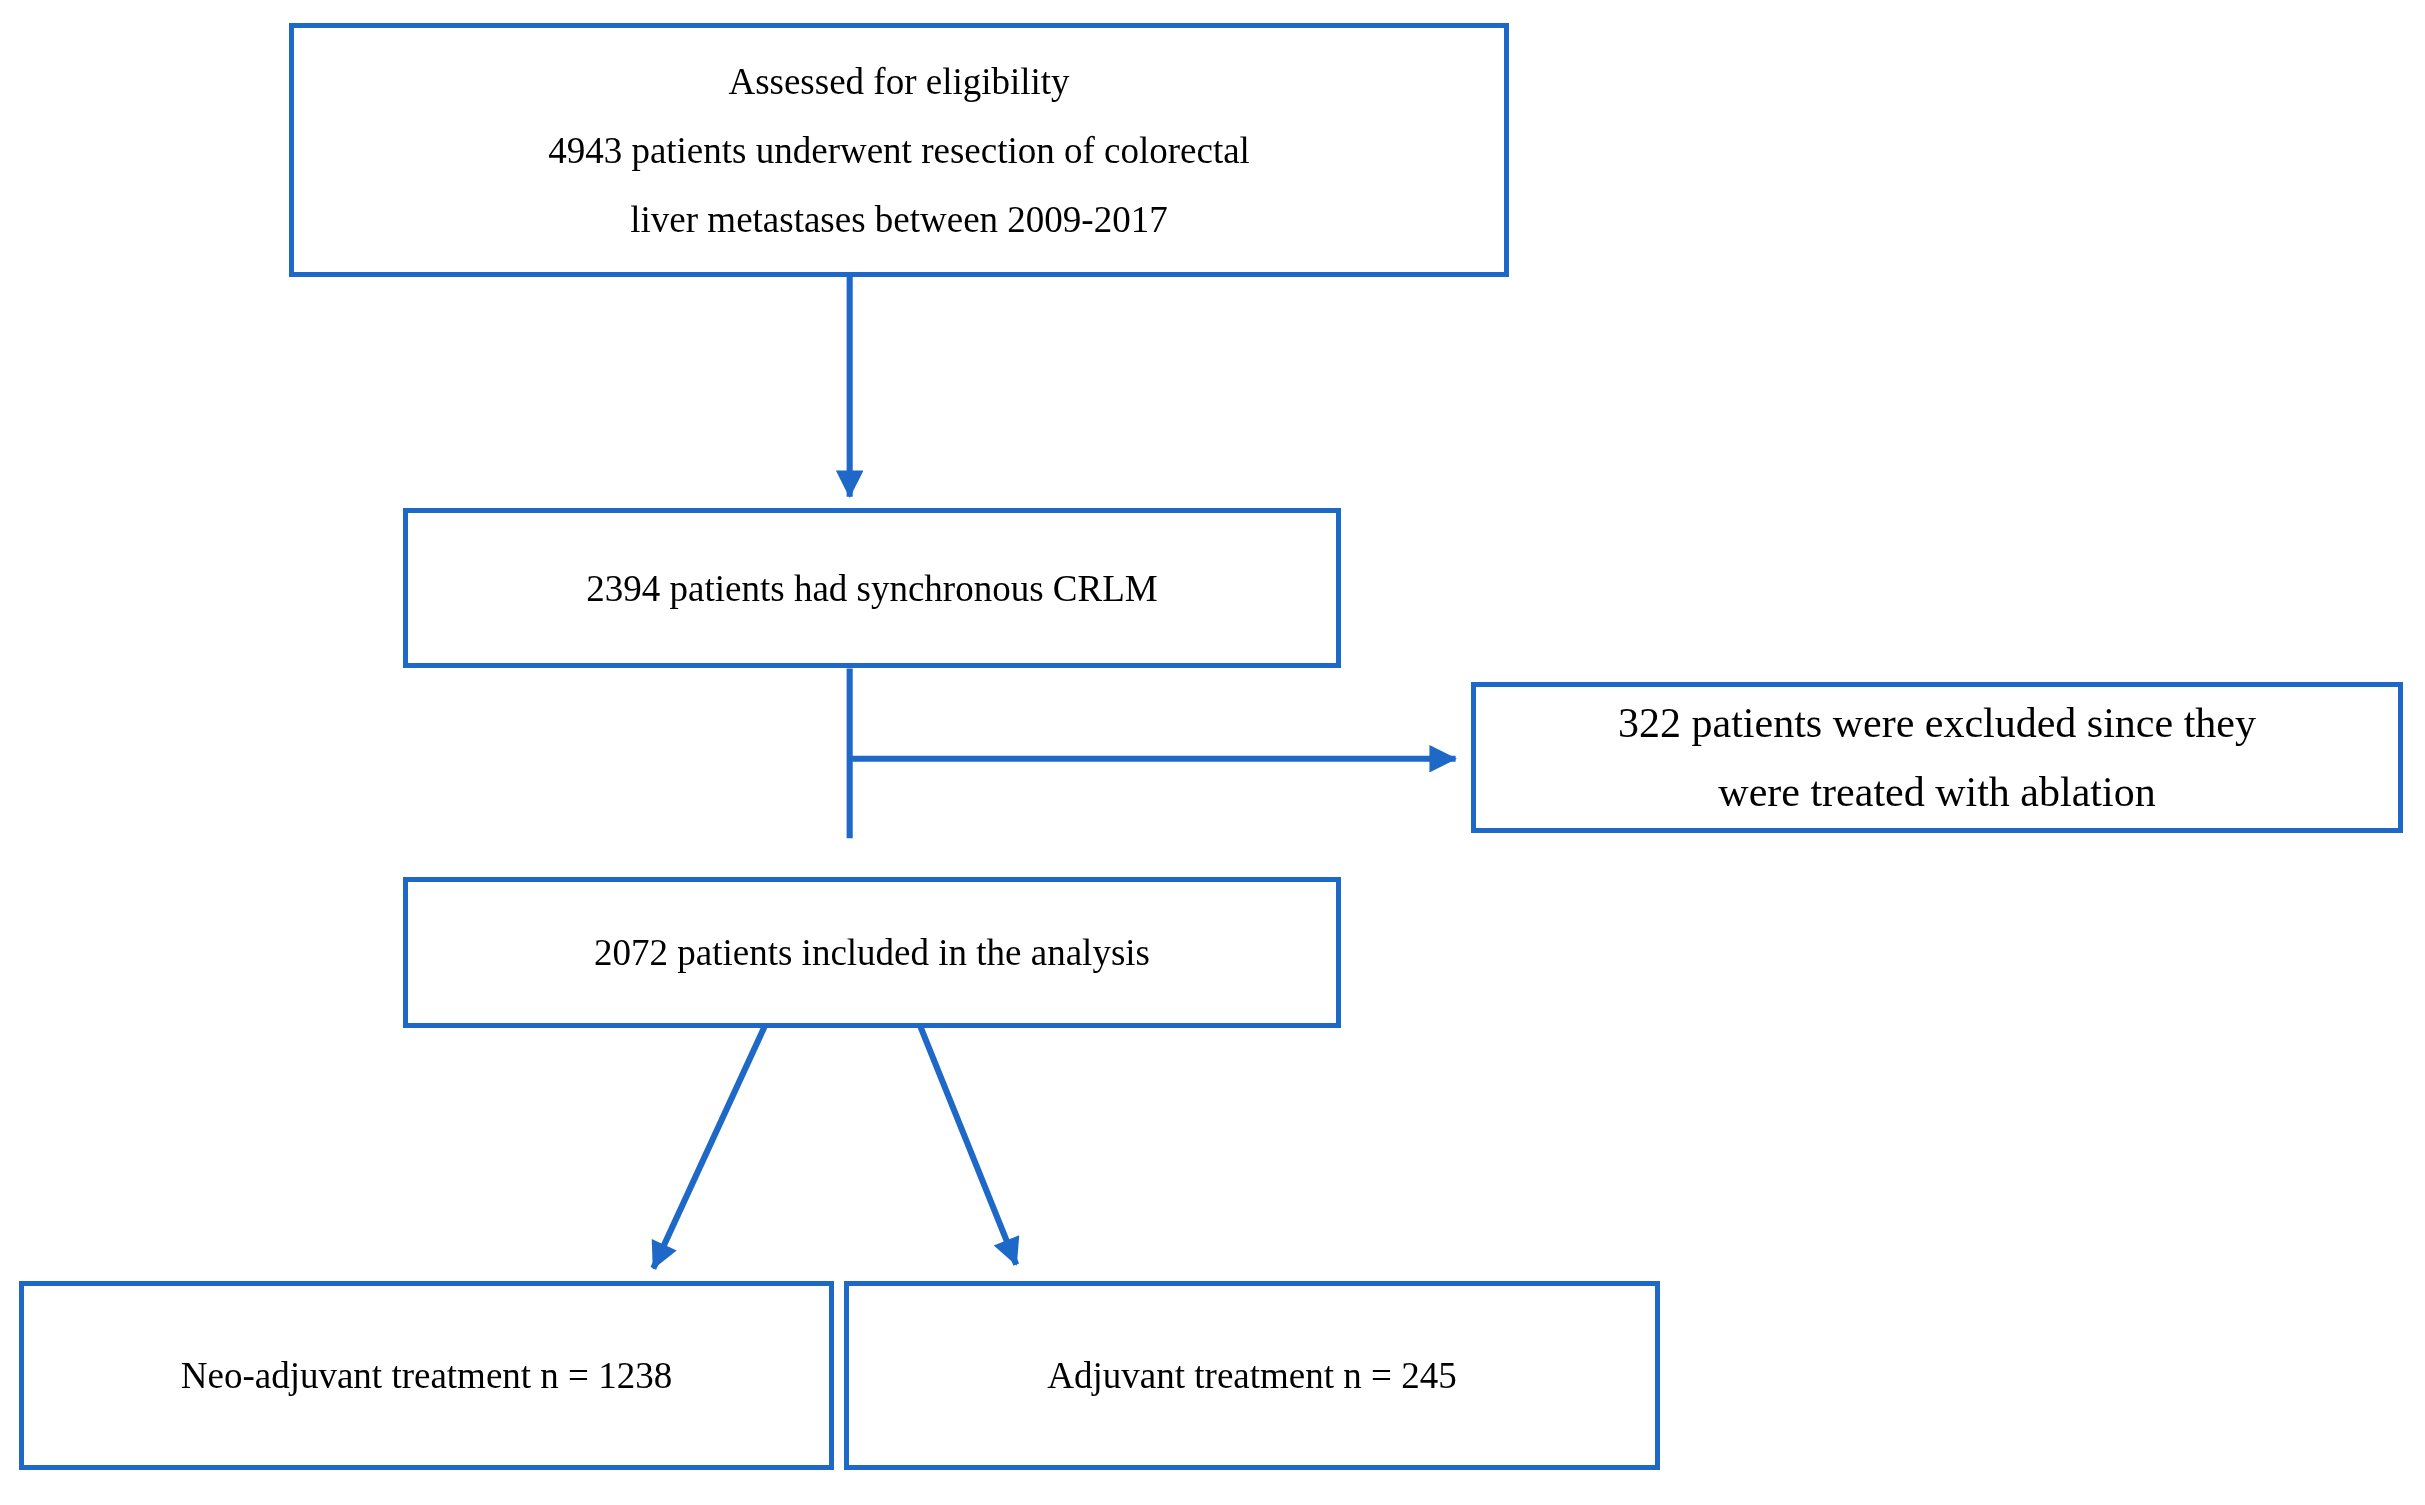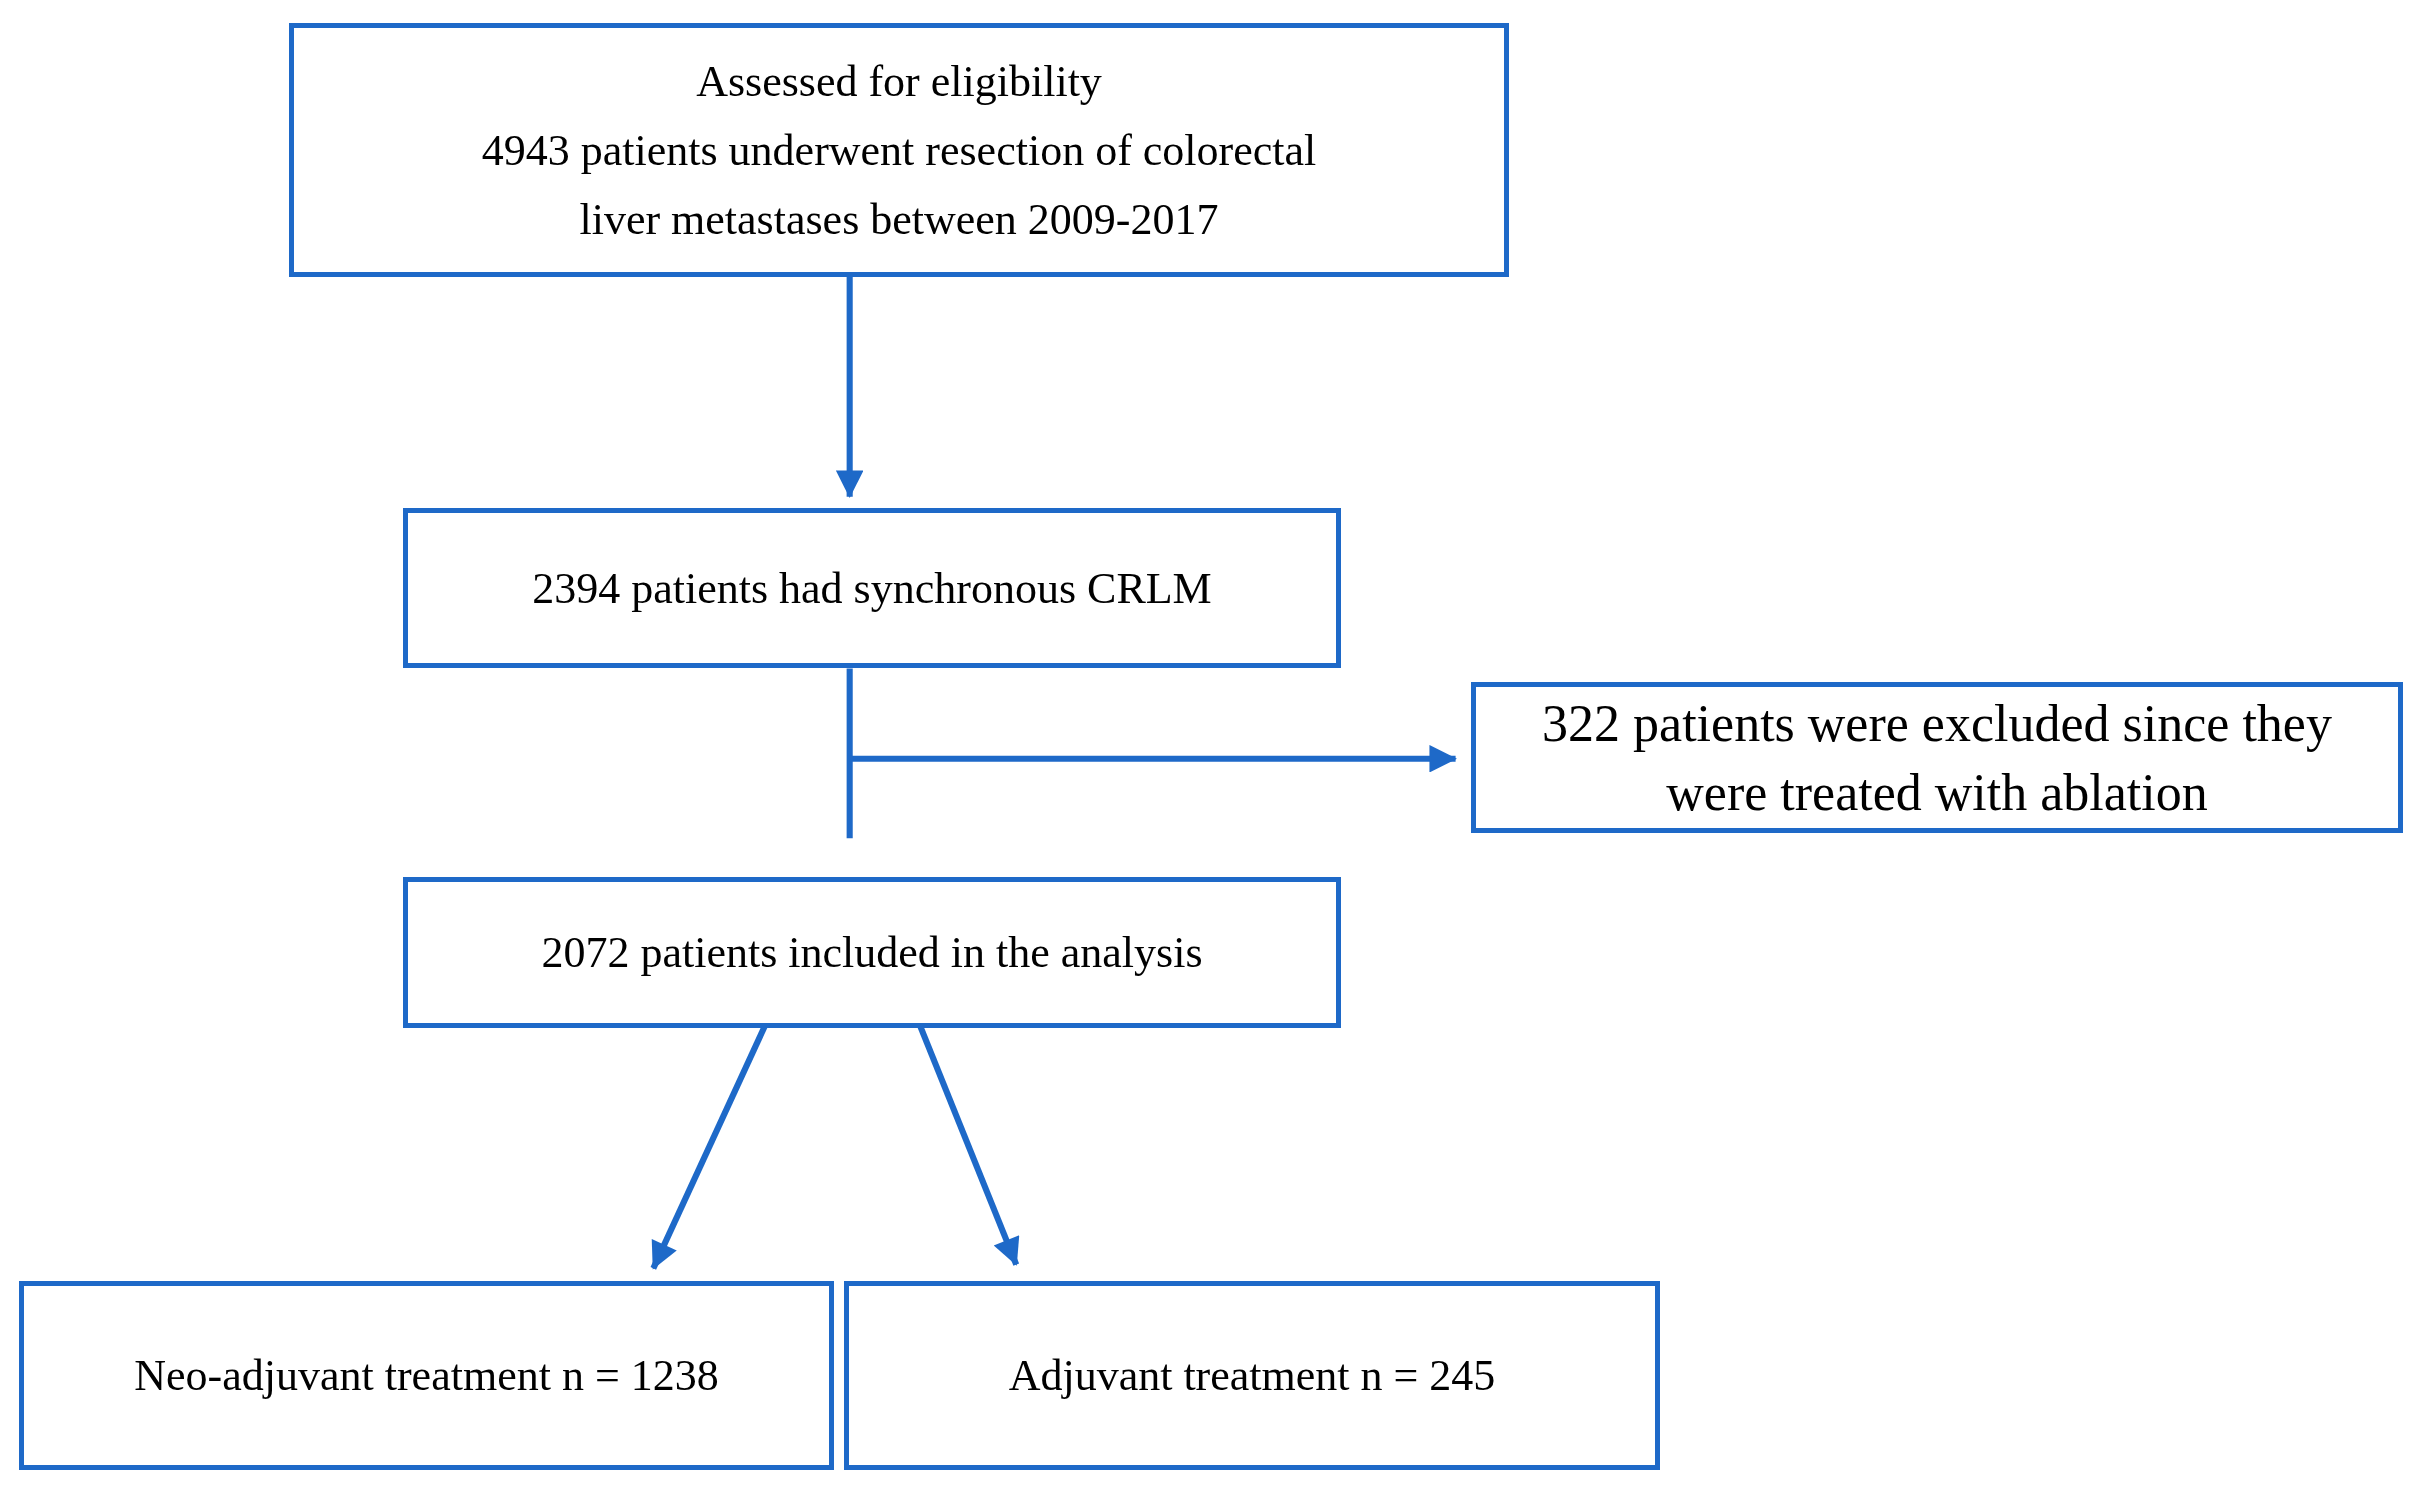--- a/index.html
+++ b/index.html
@@ -23,7 +23,7 @@
     justify-content: center;
     align-items: center;
     text-align: center;
-    font-size: 44px;
+    font-size: 37px;
     line-height: 69px;
     z-index: 2;
   }

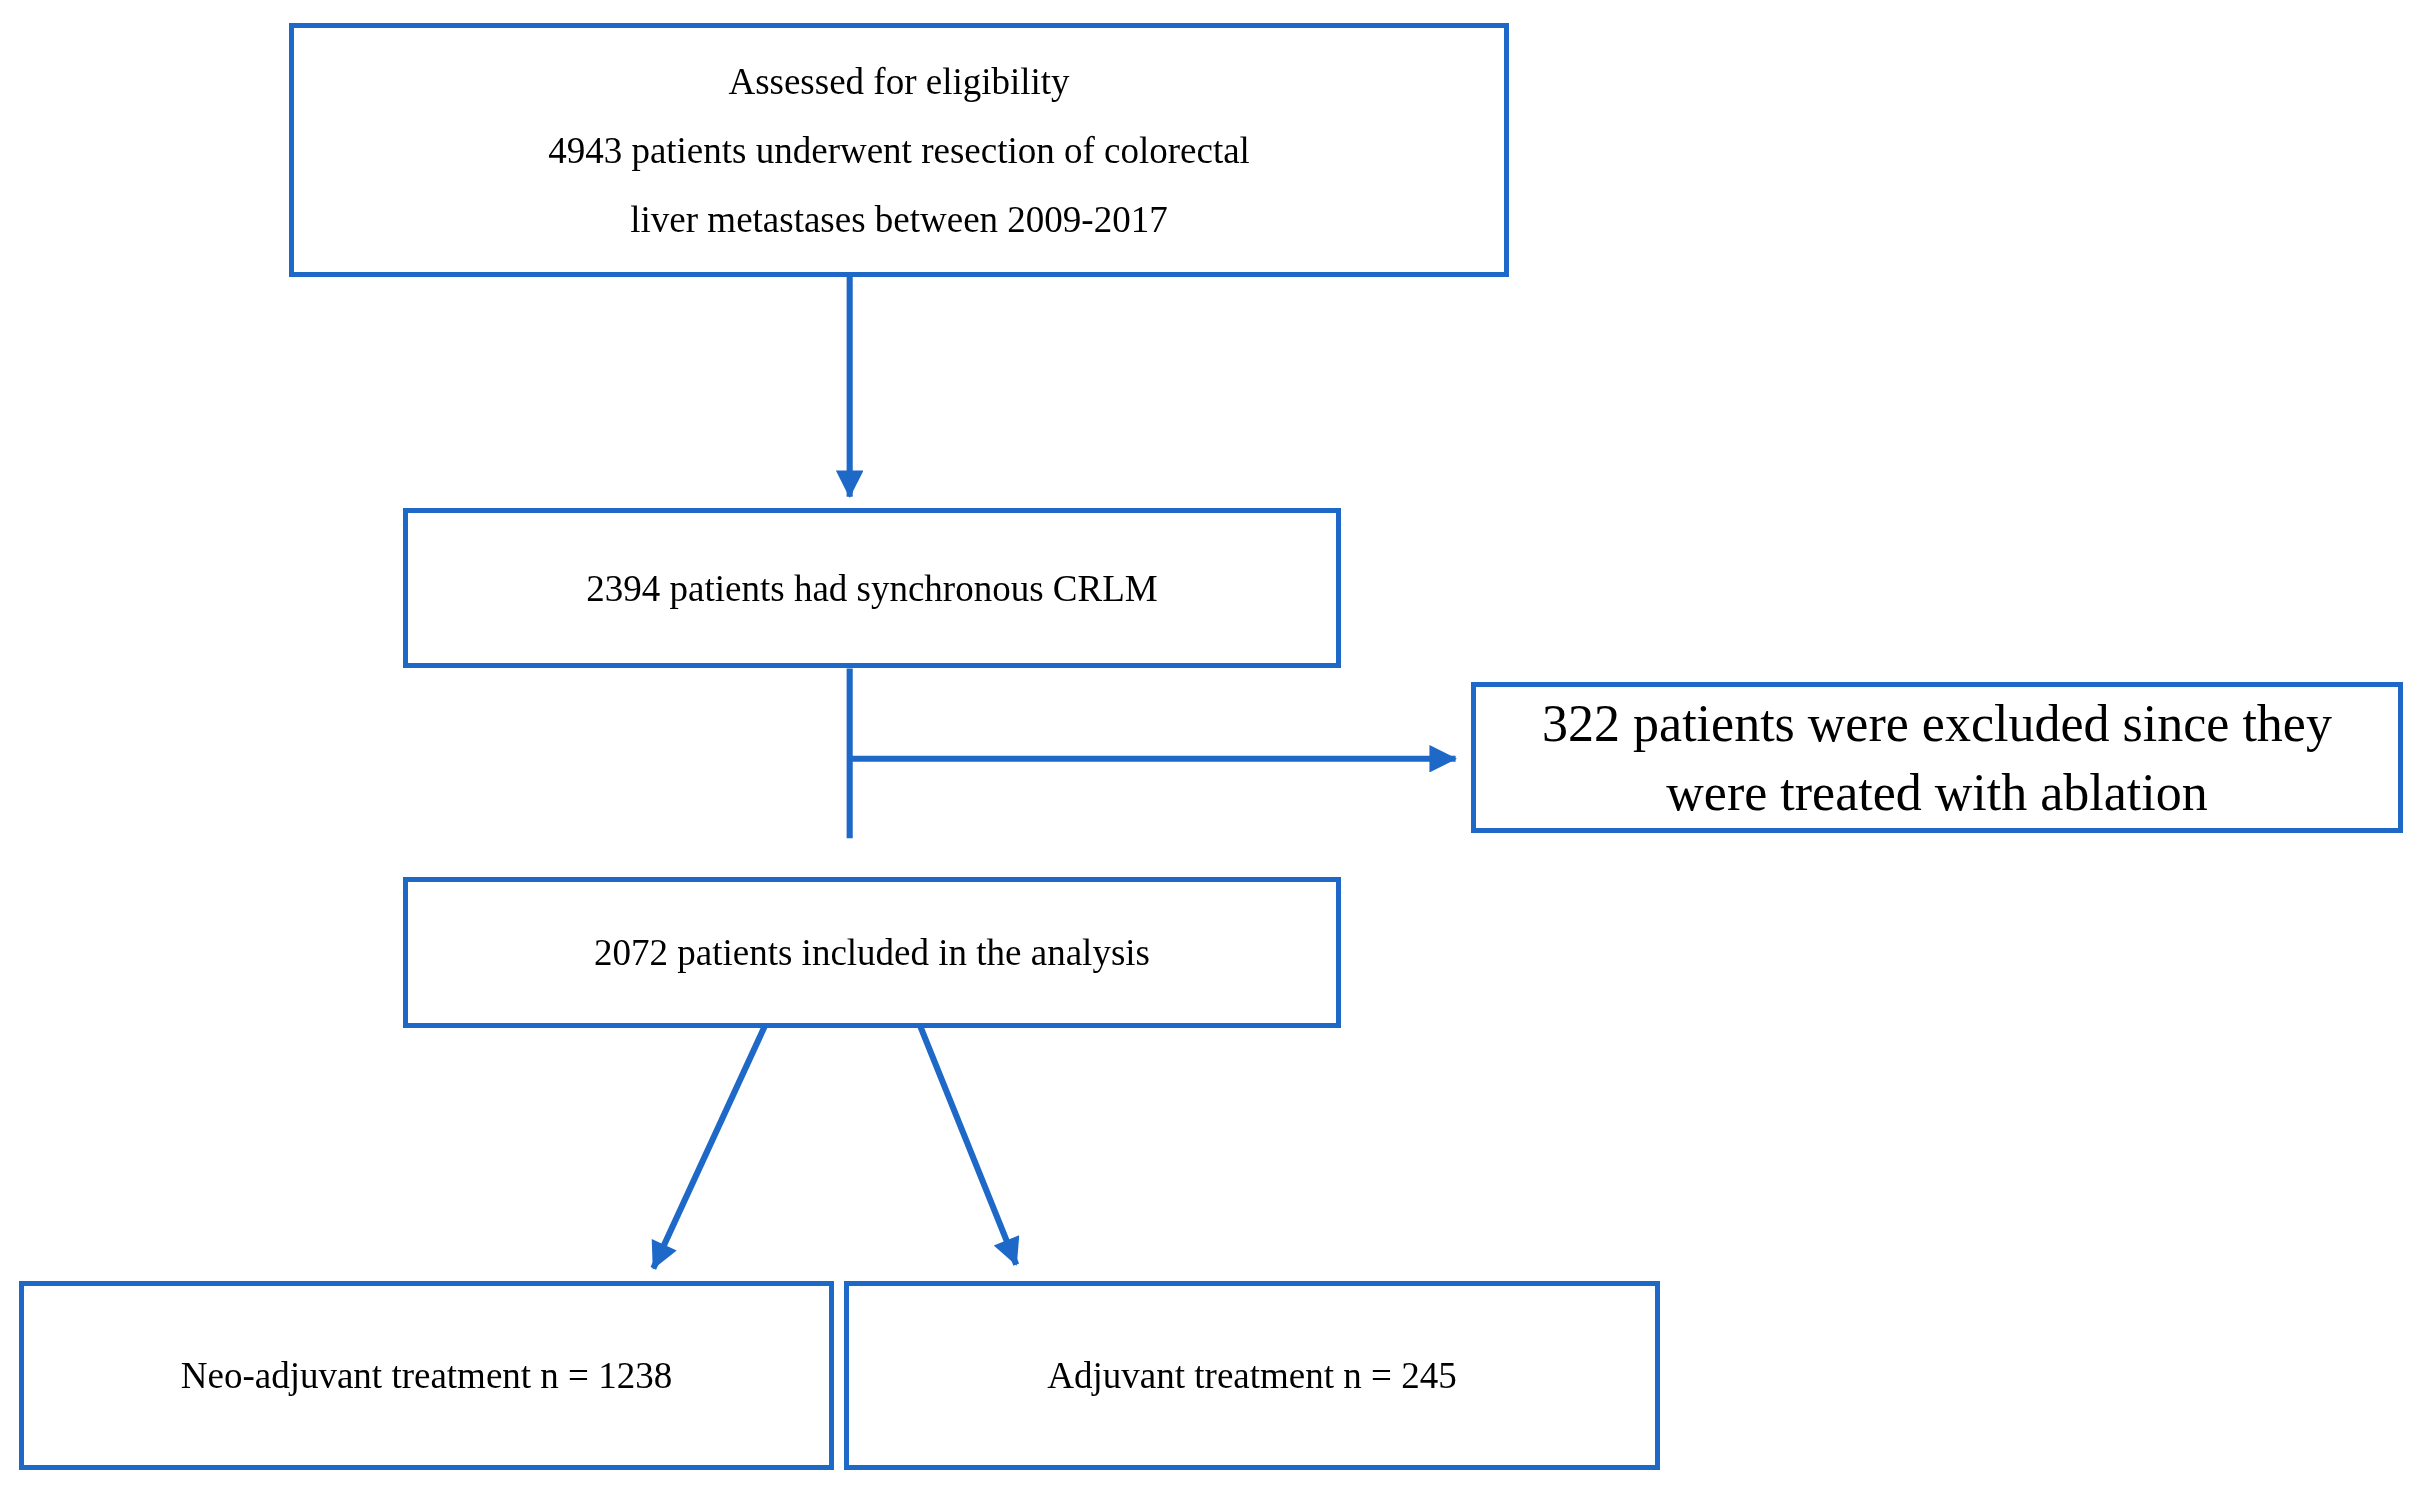--- a/index.html
+++ b/index.html
@@ -30,7 +30,7 @@
   .node .line { display: block; white-space: nowrap; }
   #node-eligibility       { left: 289px;  top: 23px;   width: 1220px; height: 254px; }
   #node-synchronous       { left: 403px;  top: 508px;  width: 938px; height: 160px; }
-  #node-excluded          { left: 1471px; top: 682px;  width: 932px; height: 151px; font-size: 52px; }
+  #node-excluded          { left: 1471px; top: 682px;  width: 932px; height: 151px; font-size: 42px; }
   #node-analysis          { left: 403px;  top: 837px; width: 938px; height: 151px; margin-top: 40px; }
   #node-neoadjuvant       { left: 19px;   top: 1281px; width: 815px; height: 189px; }
   #node-upfront           { left: 844px; top: 1281px; width: 816px; height: 189px; }

